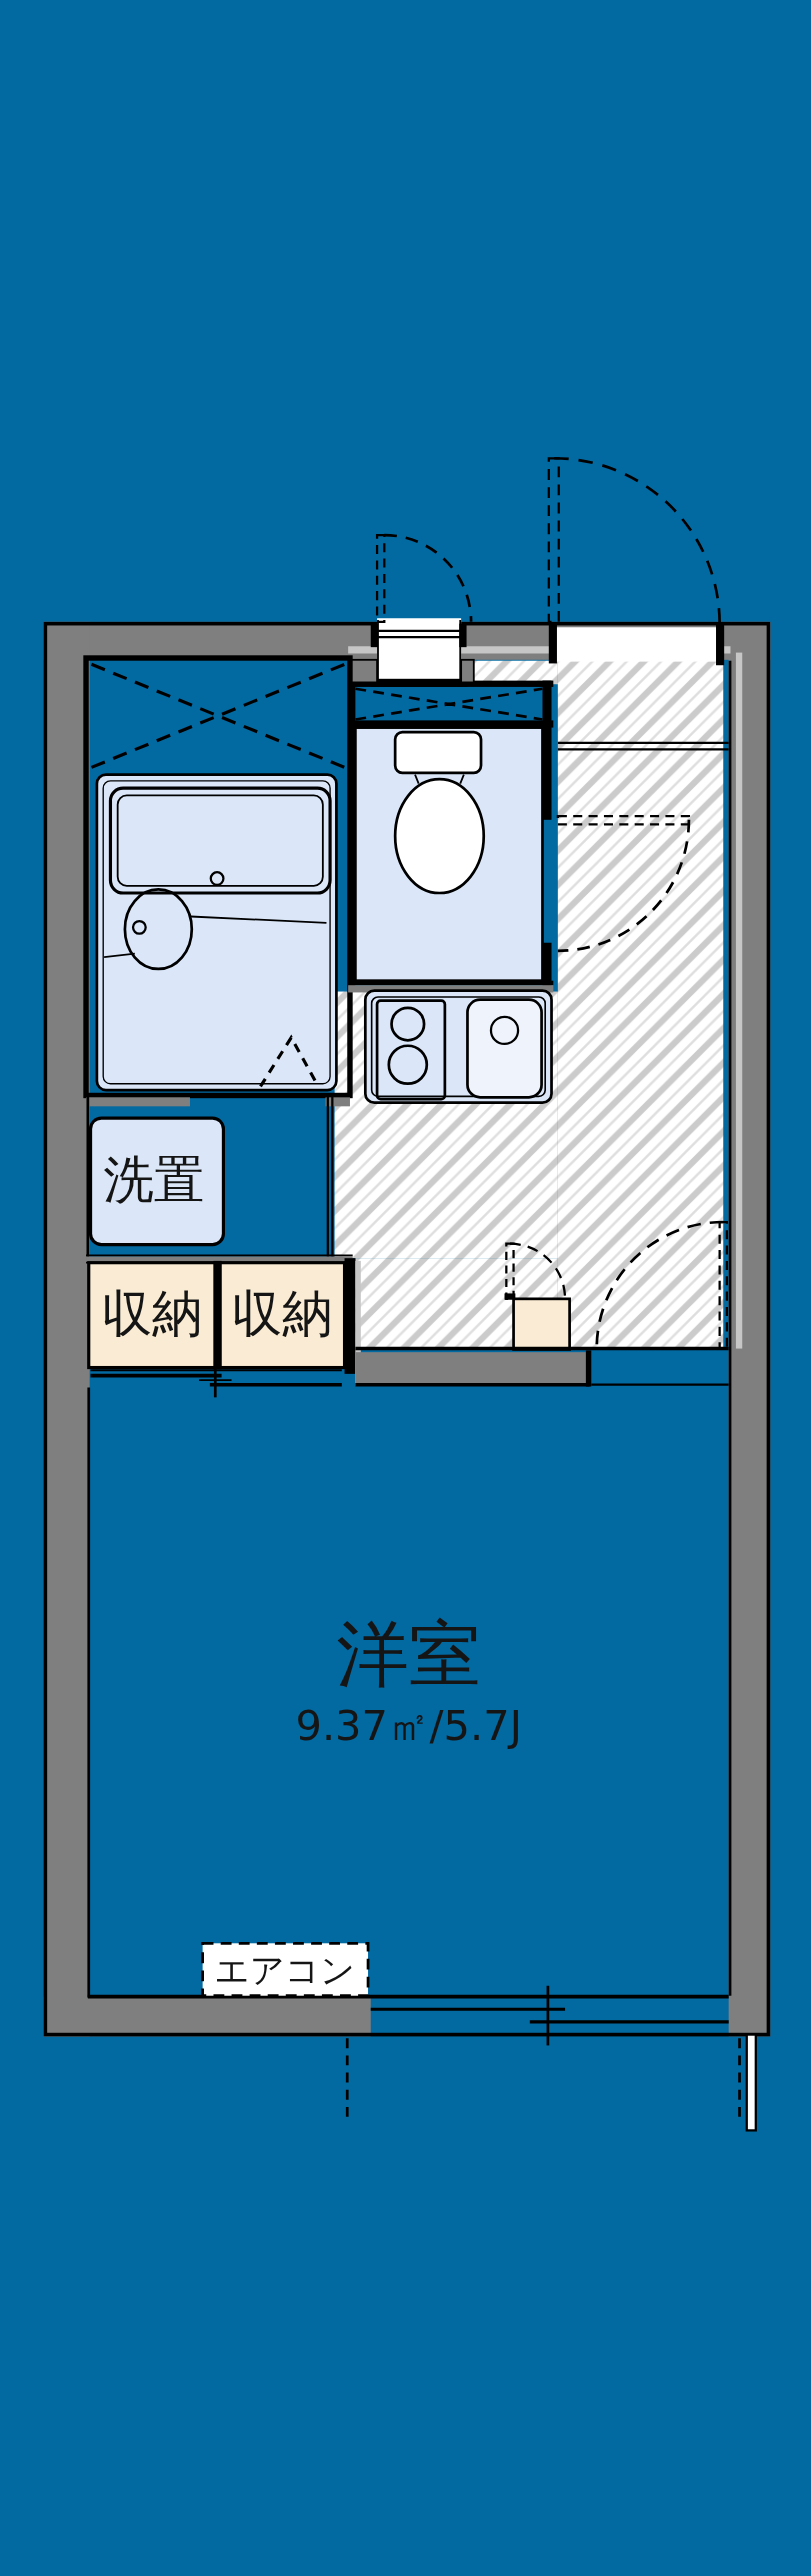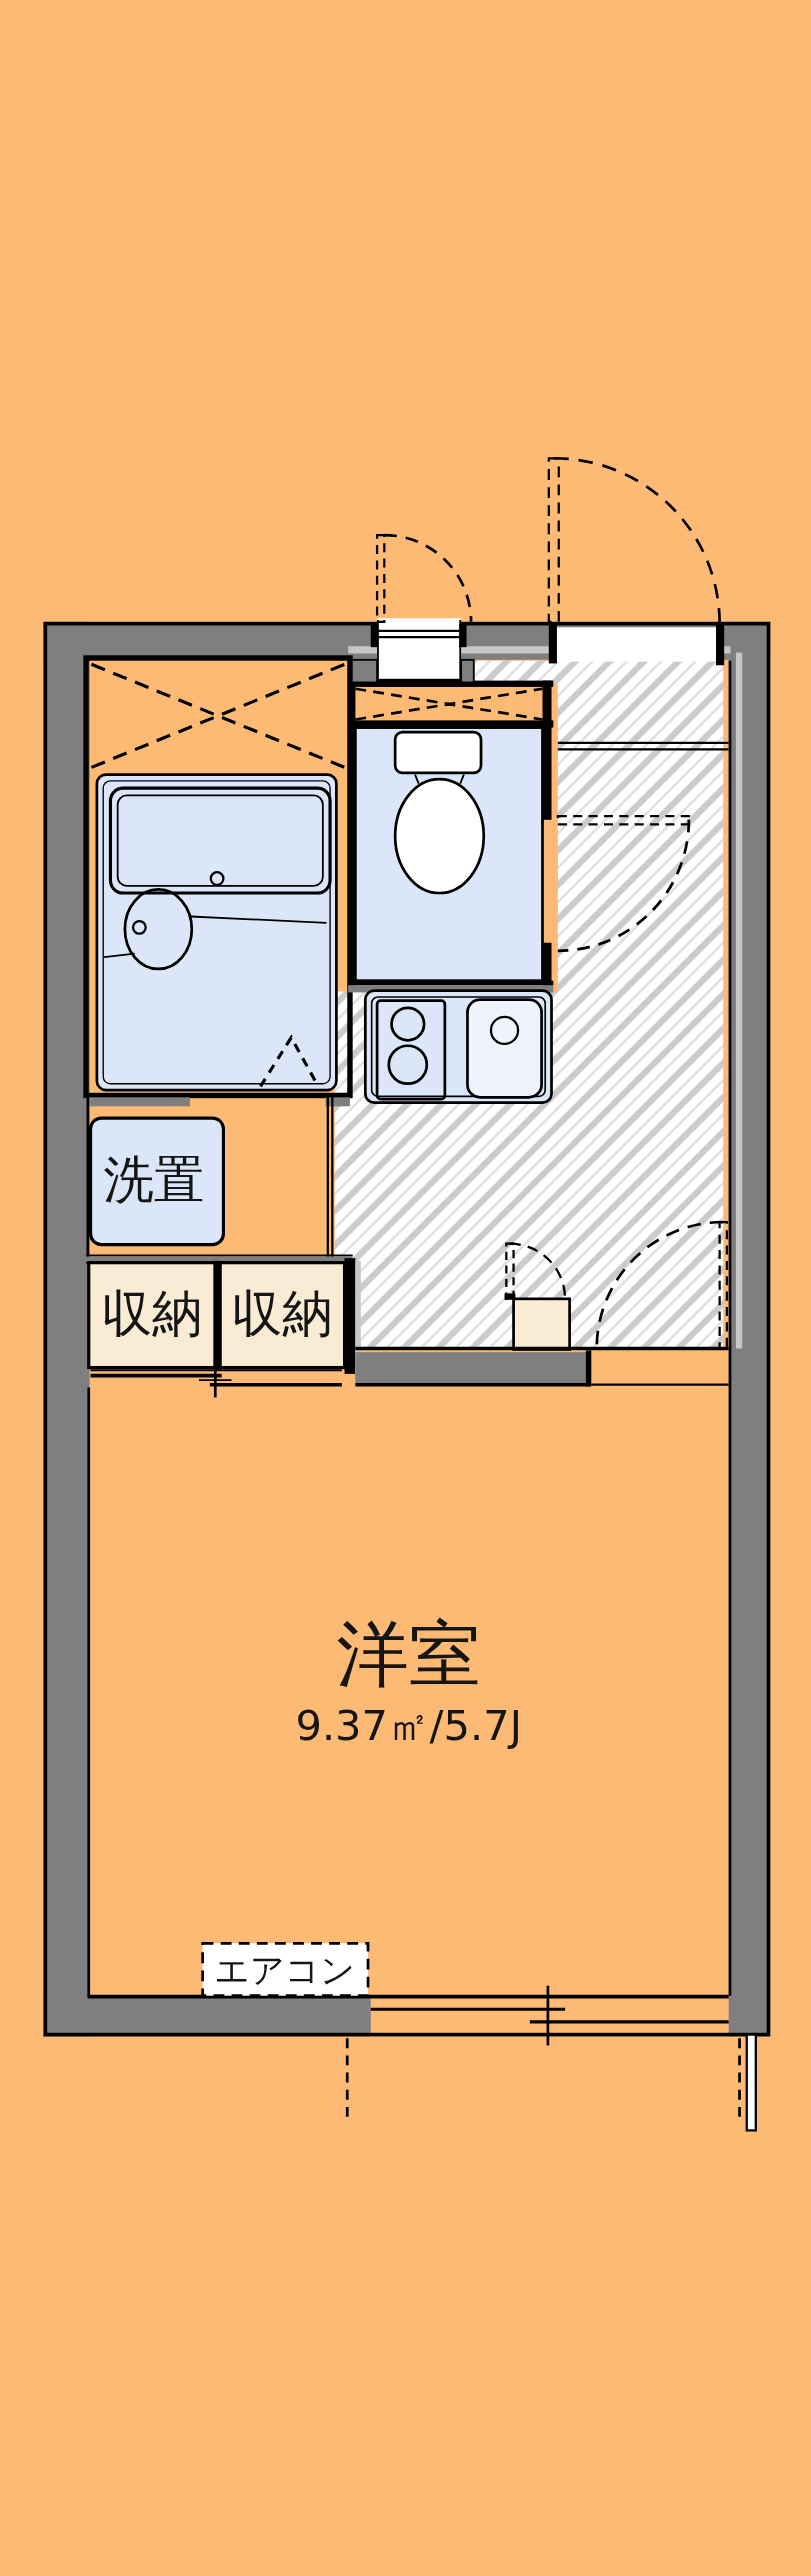--- a/index.html
+++ b/index.html
@@ -3,7 +3,7 @@
 <meta charset="utf-8">
 <style>
   html,body{margin:0;padding:0;background:#fff;}
-  #canvas{position:relative;width:812px;height:2576px;background:#fdba74;overflow:hidden;}
+  #canvas{position:relative;width:812px;height:2576px;background:#0369a1;overflow:hidden;}
   svg{display:block;position:absolute;left:0;top:0;}
   .ln{stroke:#000;fill:none;}
   .wall{fill:#7f7f7f;}

